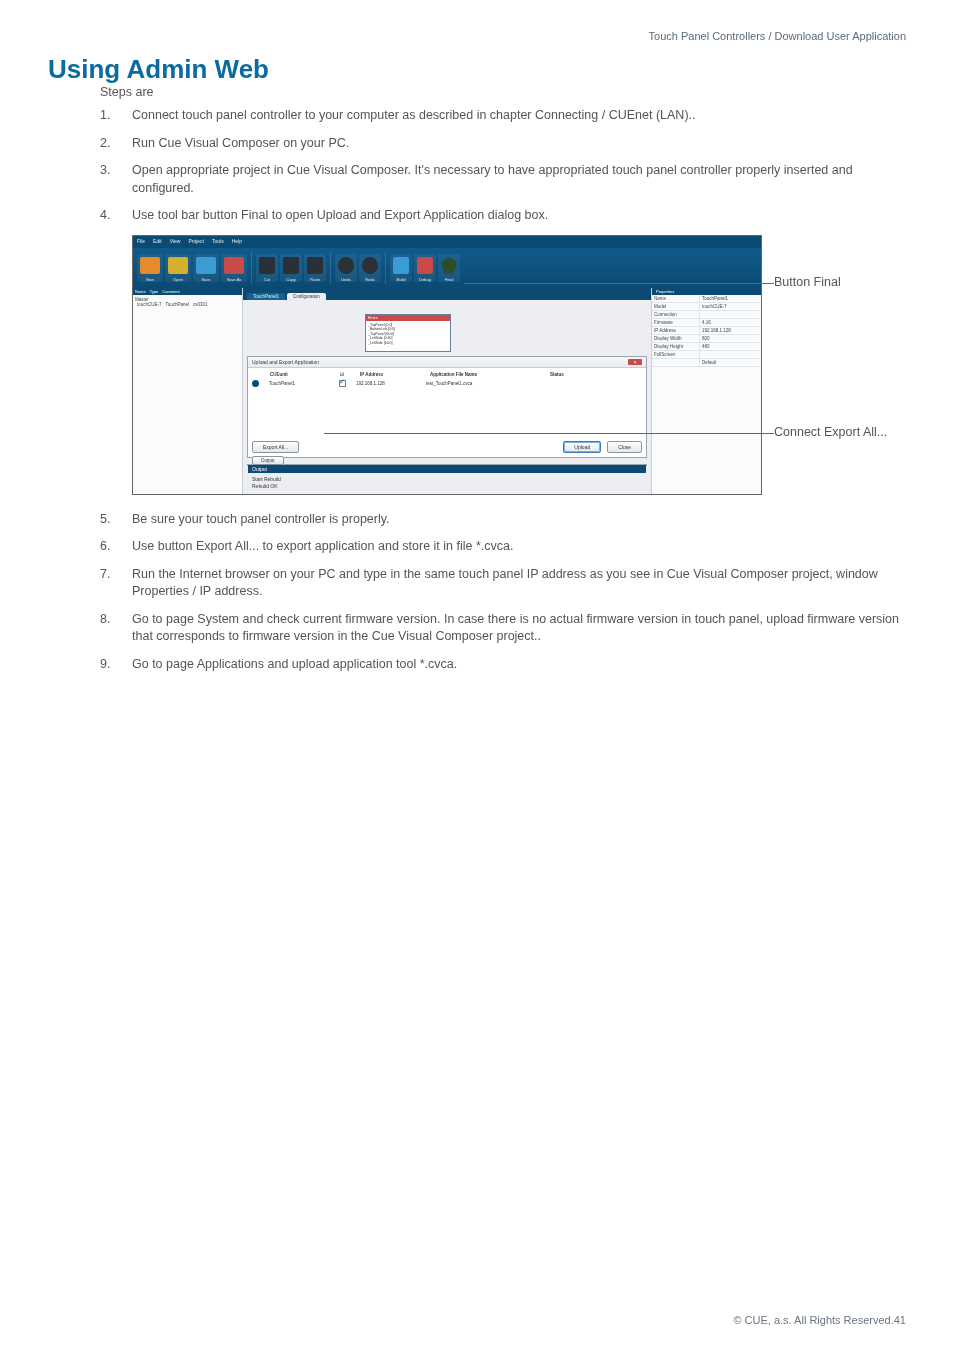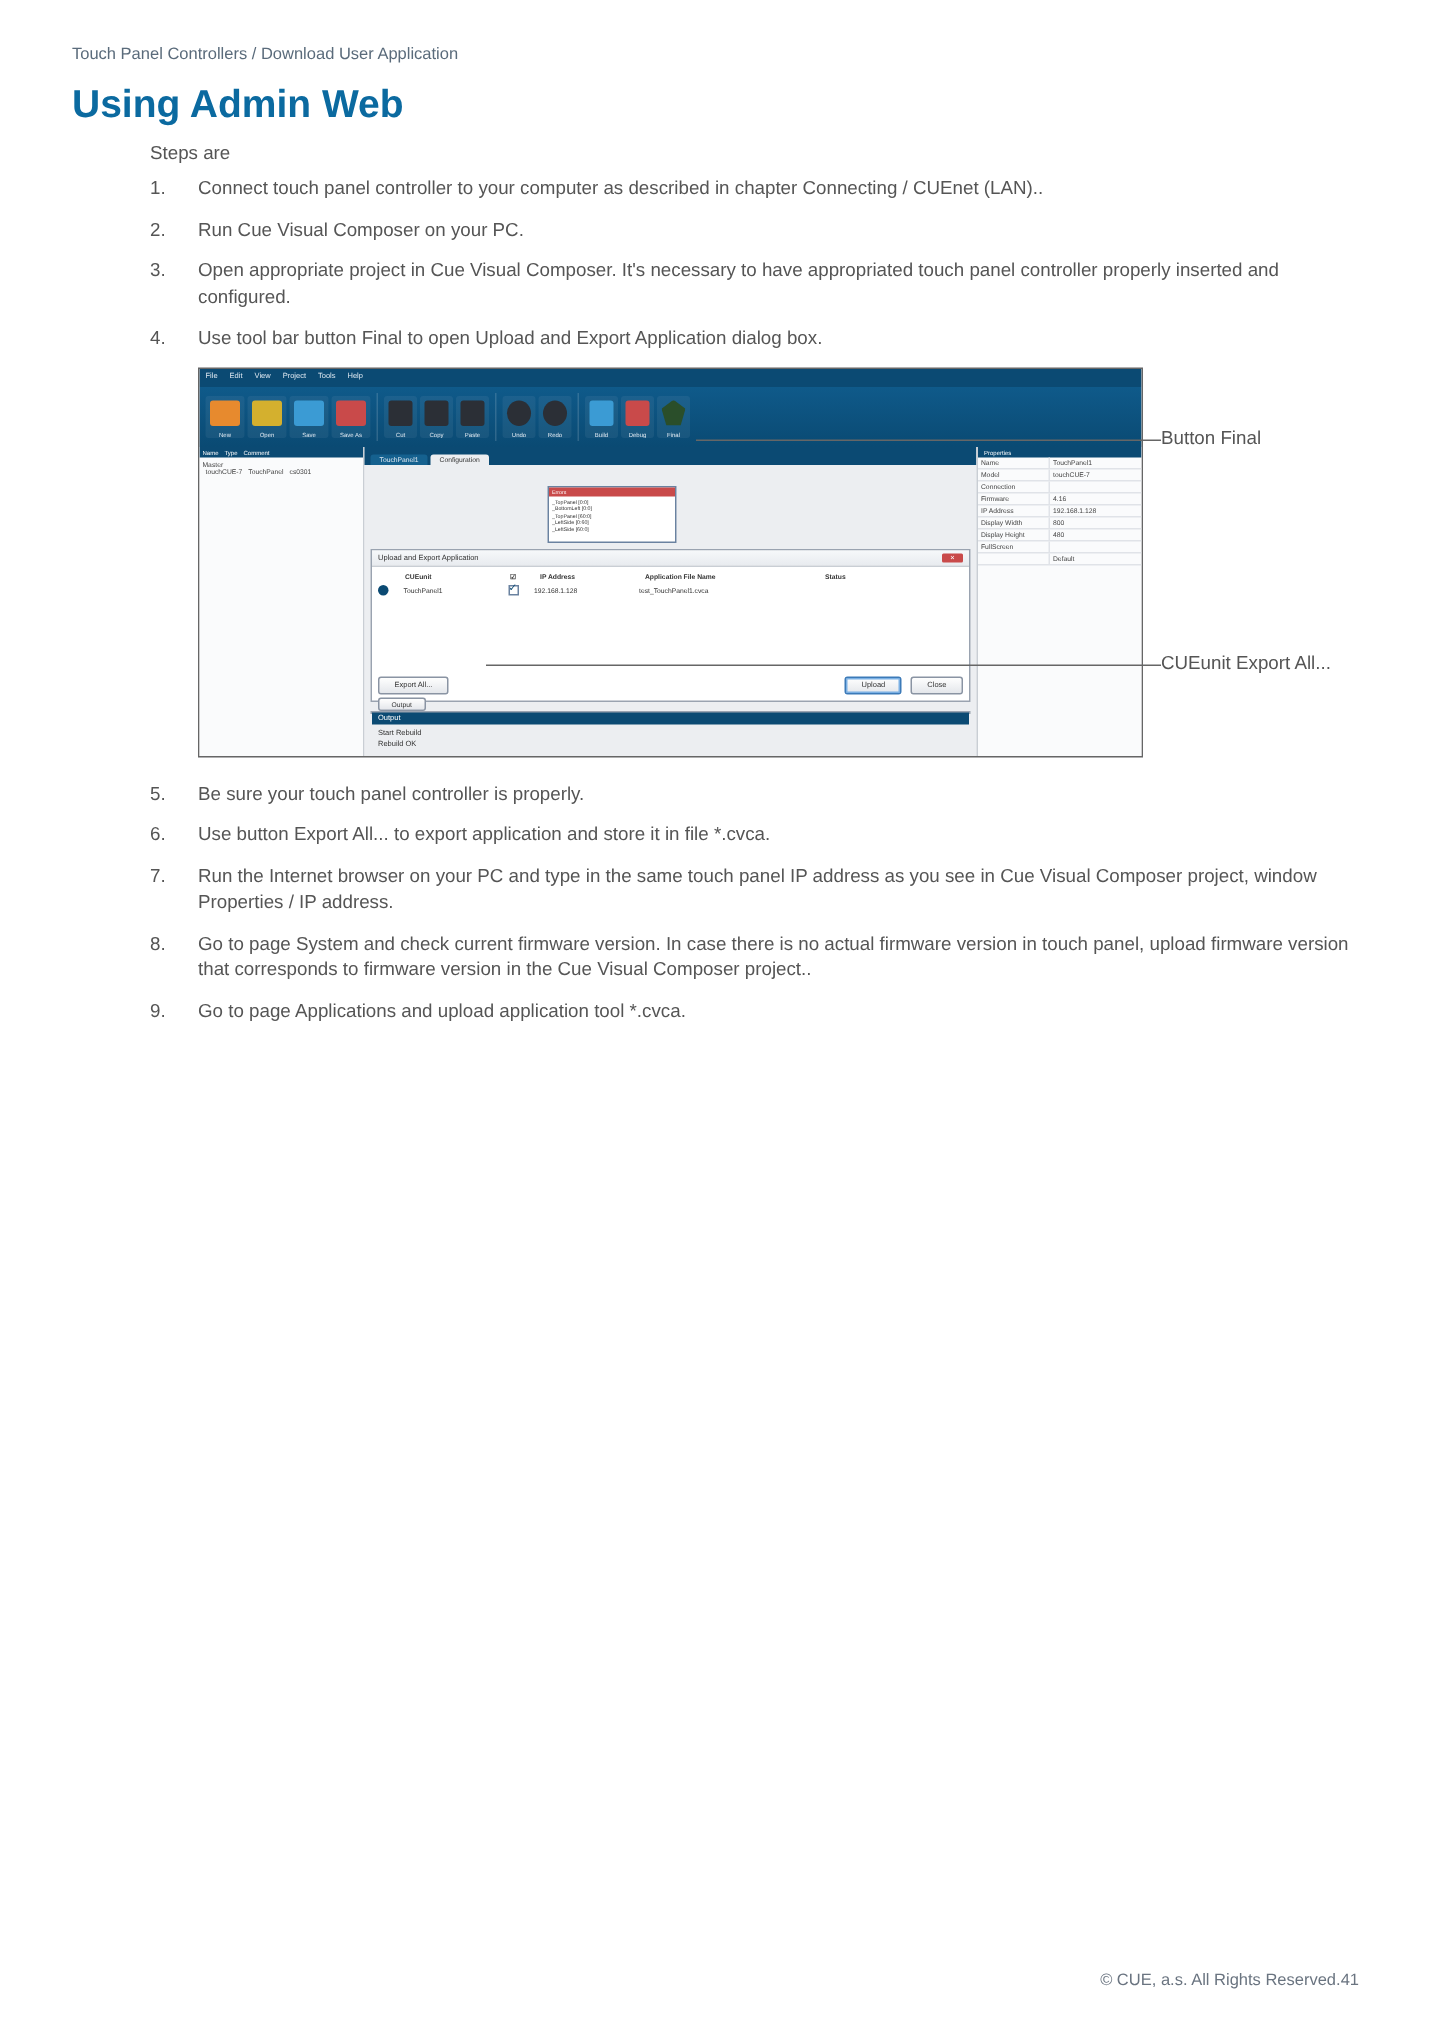--- a/index.html
+++ b/index.html
@@ -19,7 +19,7 @@
   .breadcrumb {
     font-size: 11px;
     color: #5a6b7b;
-    text-align: left;
+    text-align: right;
     margin-bottom: 12px;
   }
   h1.title {

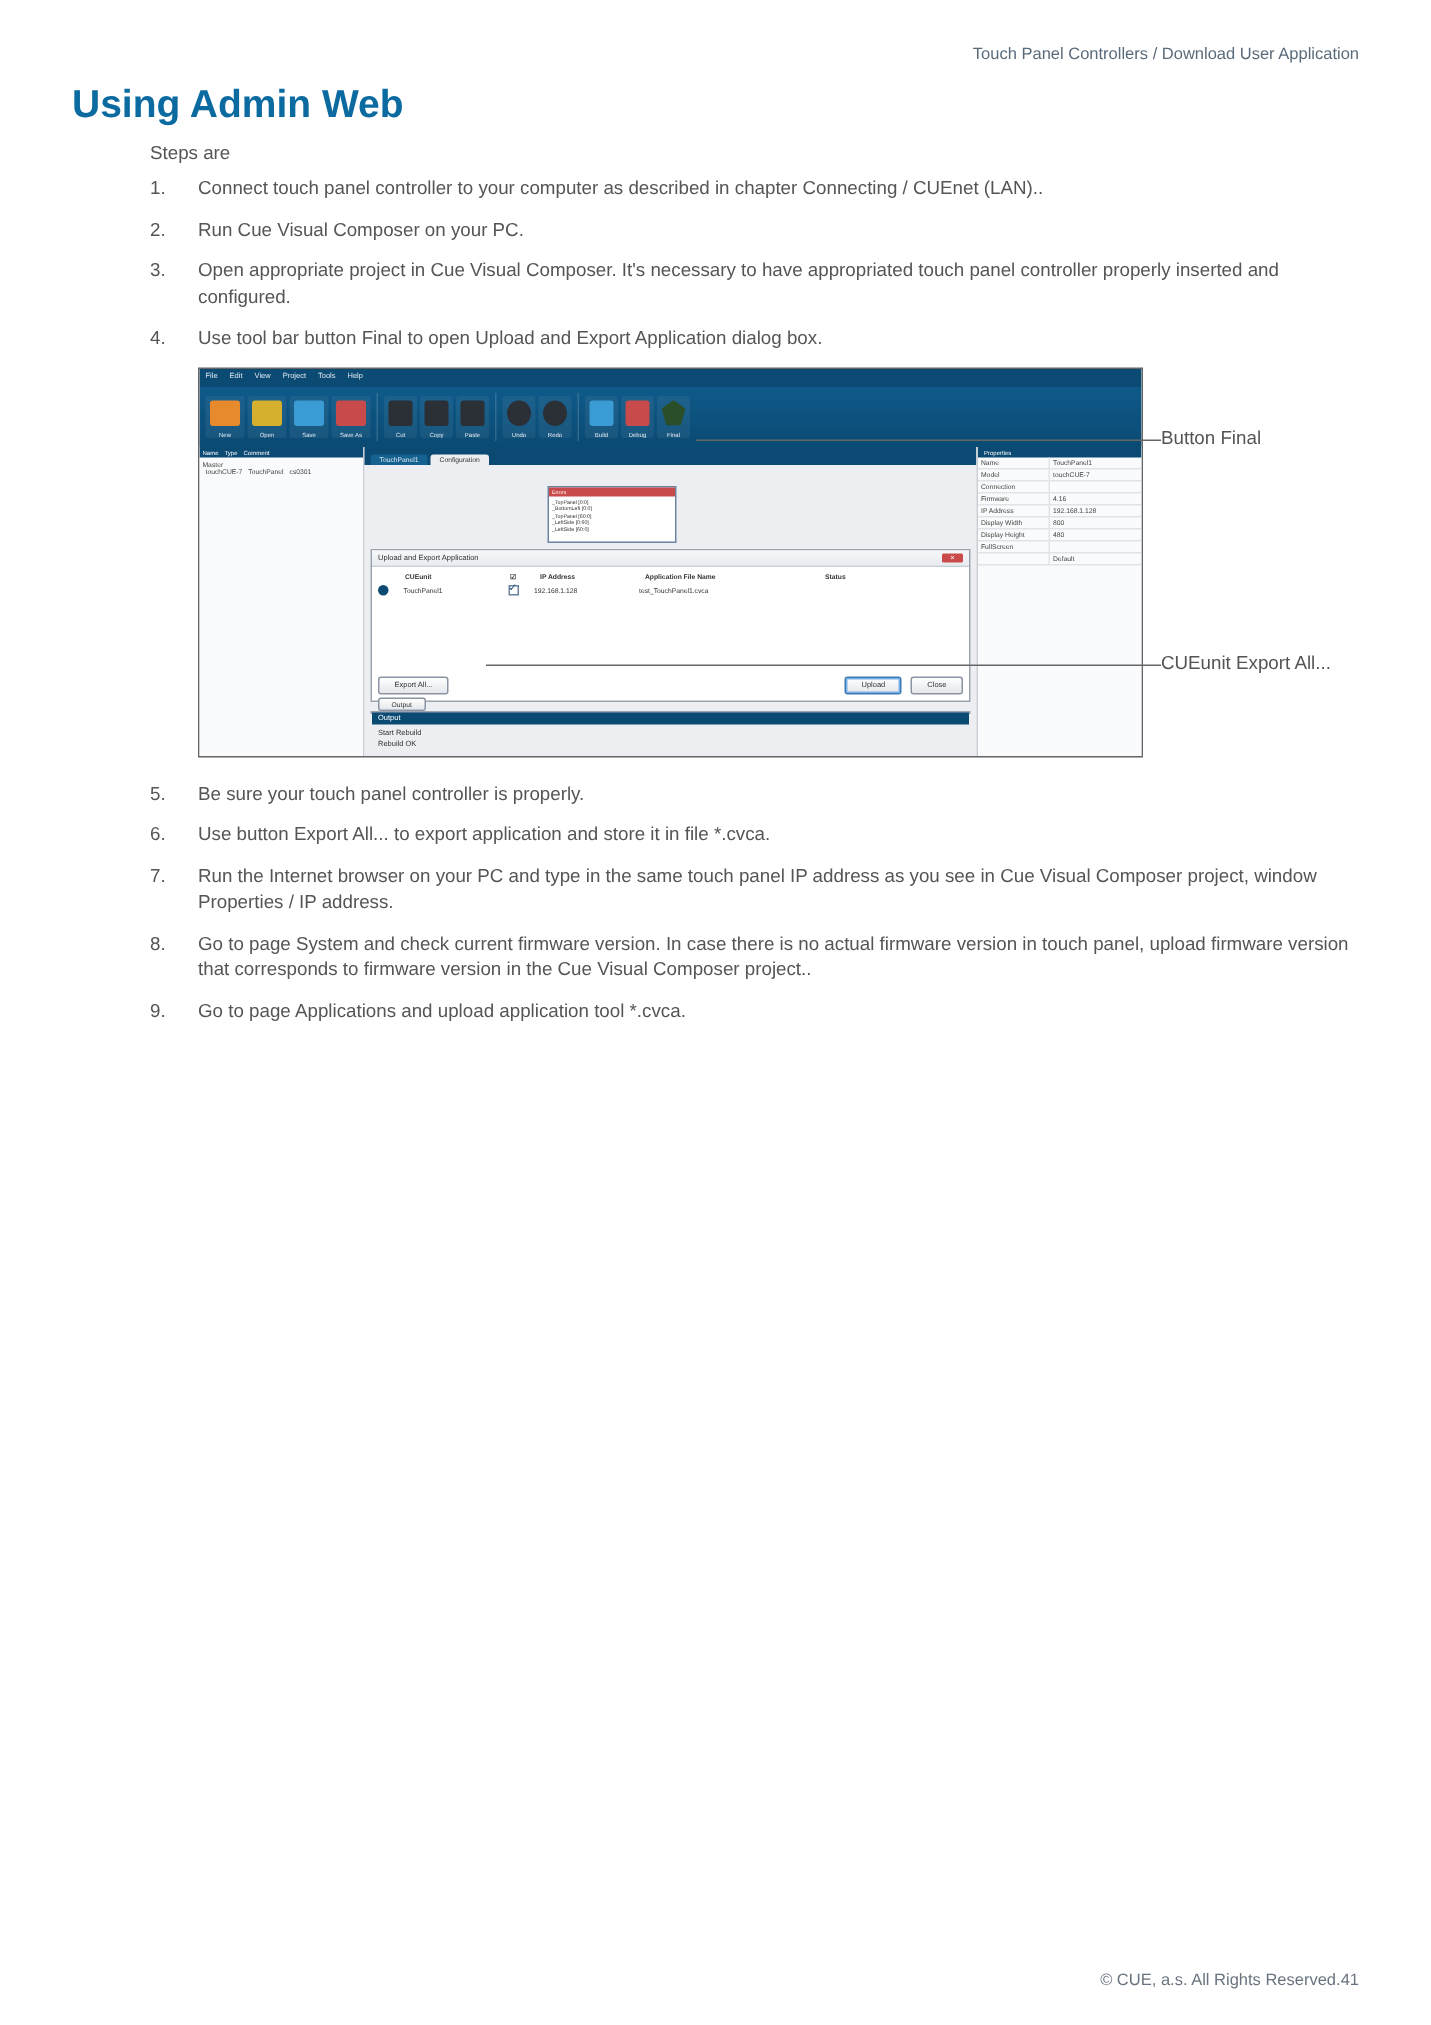--- a/index.html
+++ b/index.html
@@ -26,7 +26,6 @@
     color: #0b6aa0;
     font-size: 26px;
     font-weight: 600;
-    margin-bottom: 10px;
   }
   .intro {
     font-size: 12.5px;

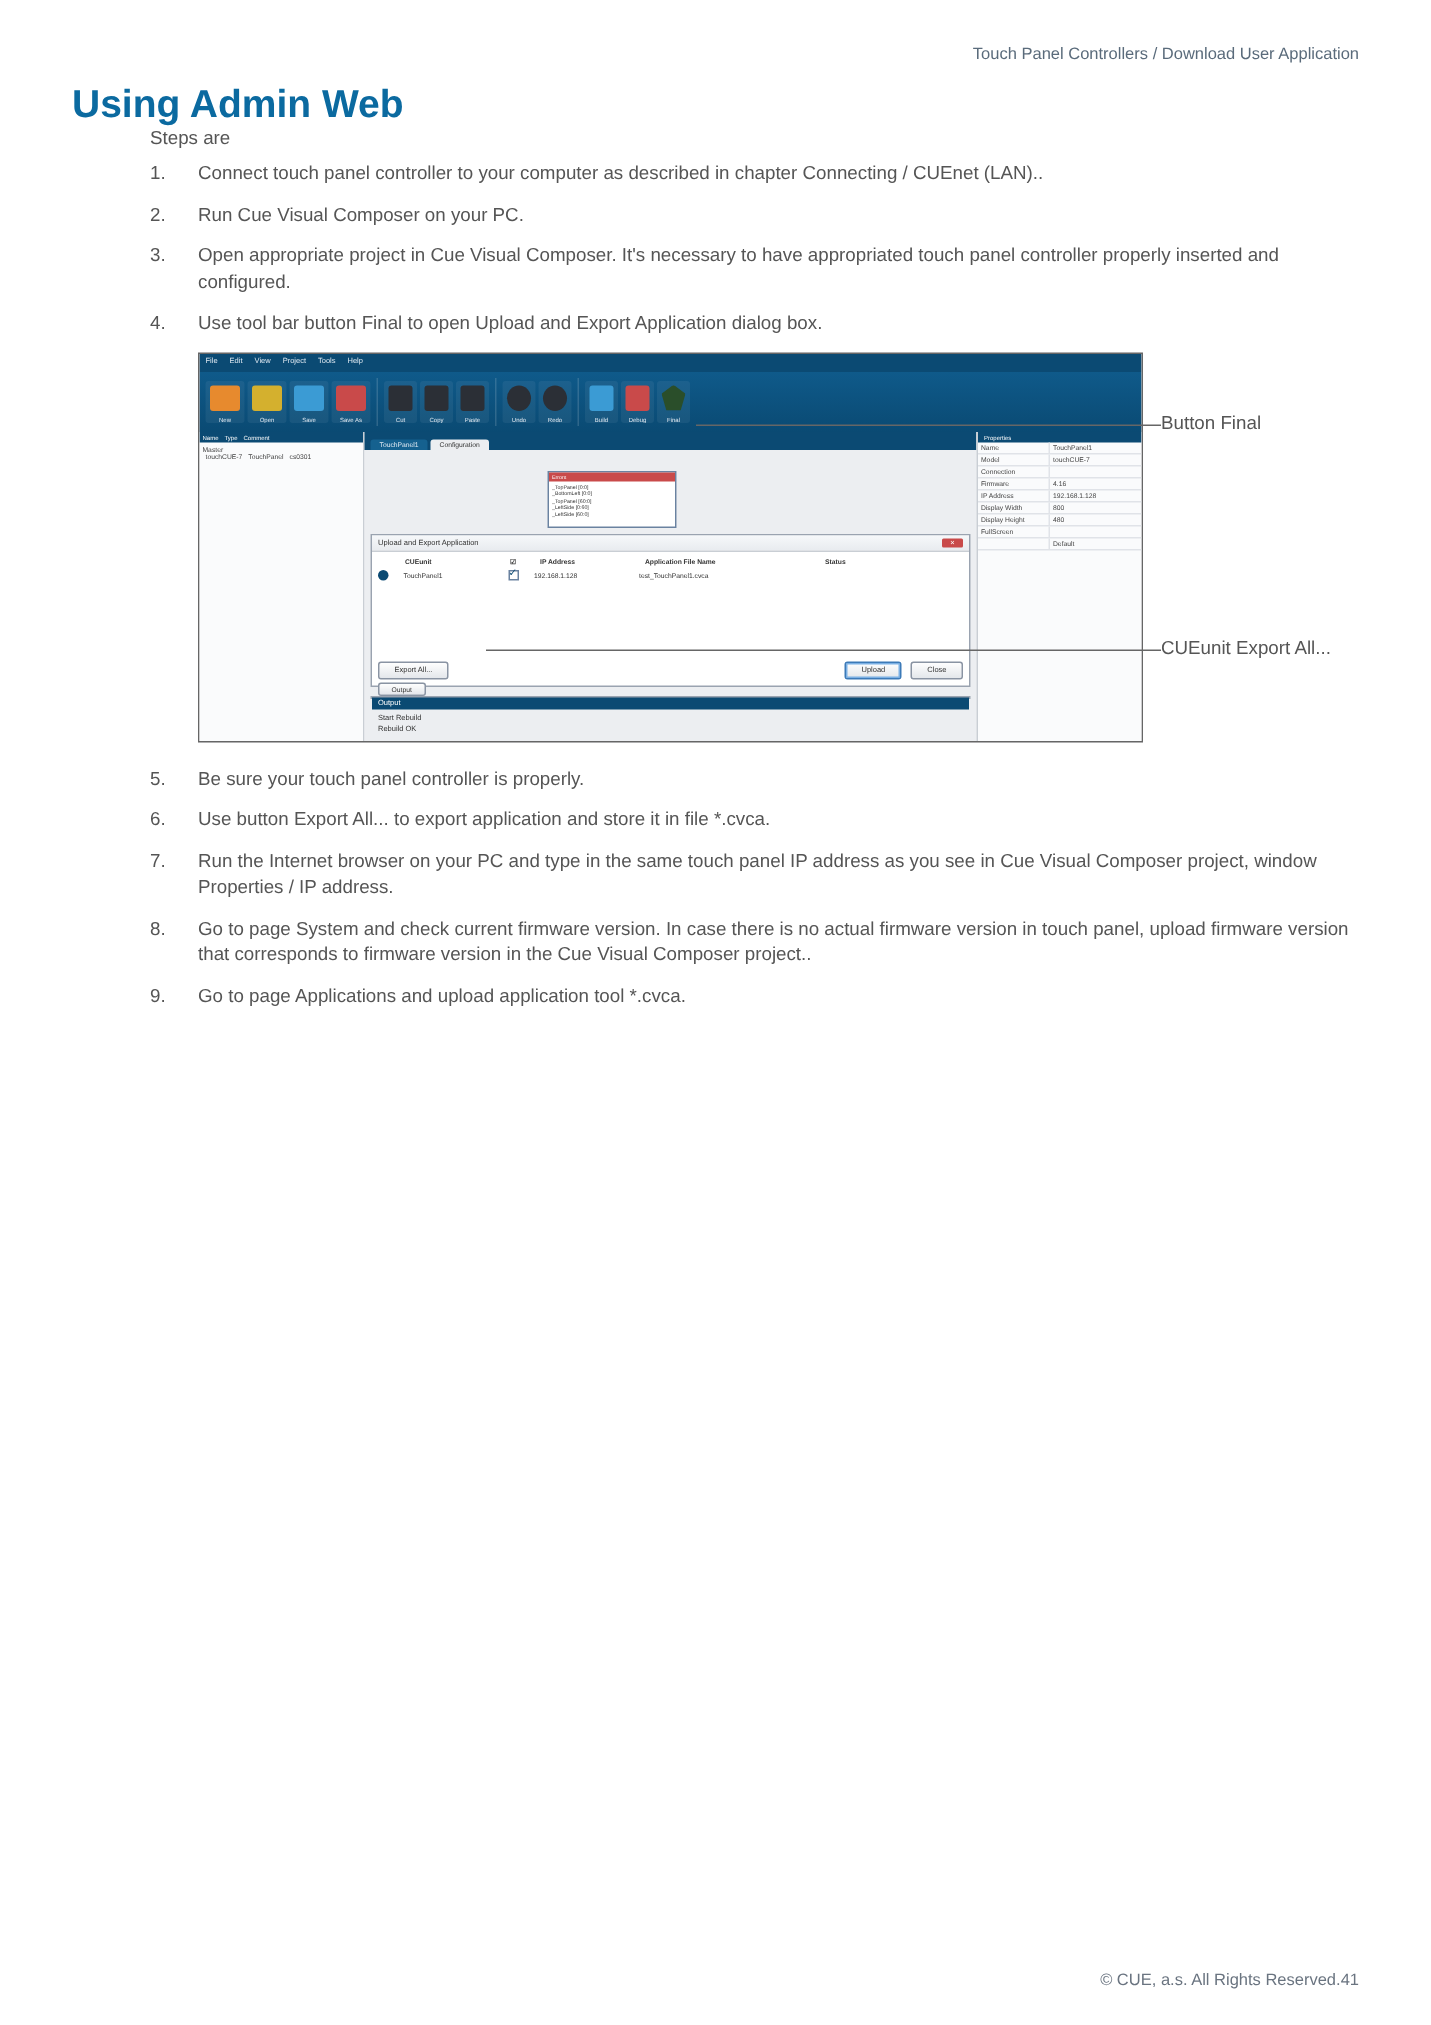--- a/index.html
+++ b/index.html
@@ -408,7 +408,7 @@
     </div>
     <div class="callout" style="left:642px; top:190px;">
       <div class="line" style="right:100%; width:450px; top:8px;"></div>
-      <span>CUEunit Export All...</span>
+      <span>Connect Export All...</span>
     </div>
   </div>
 

